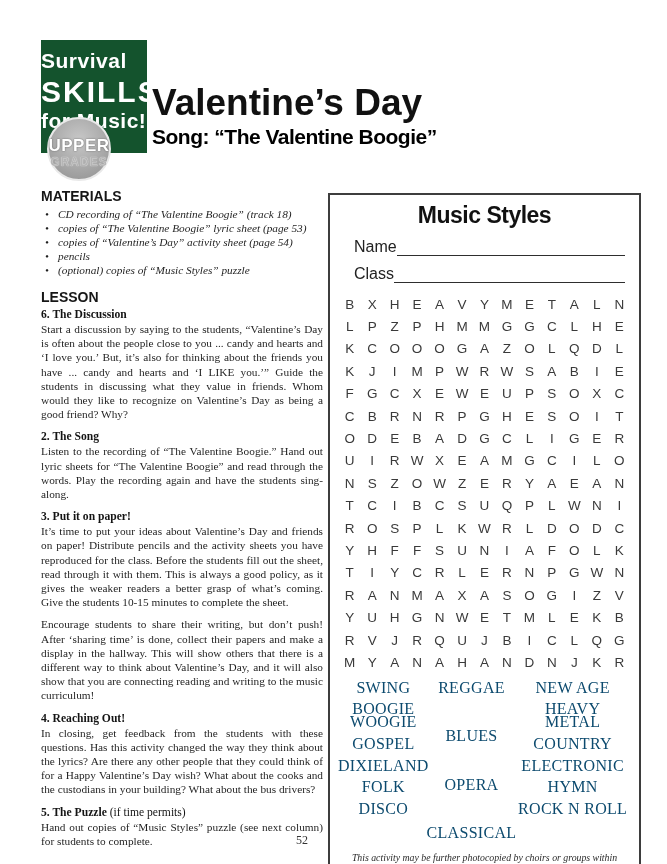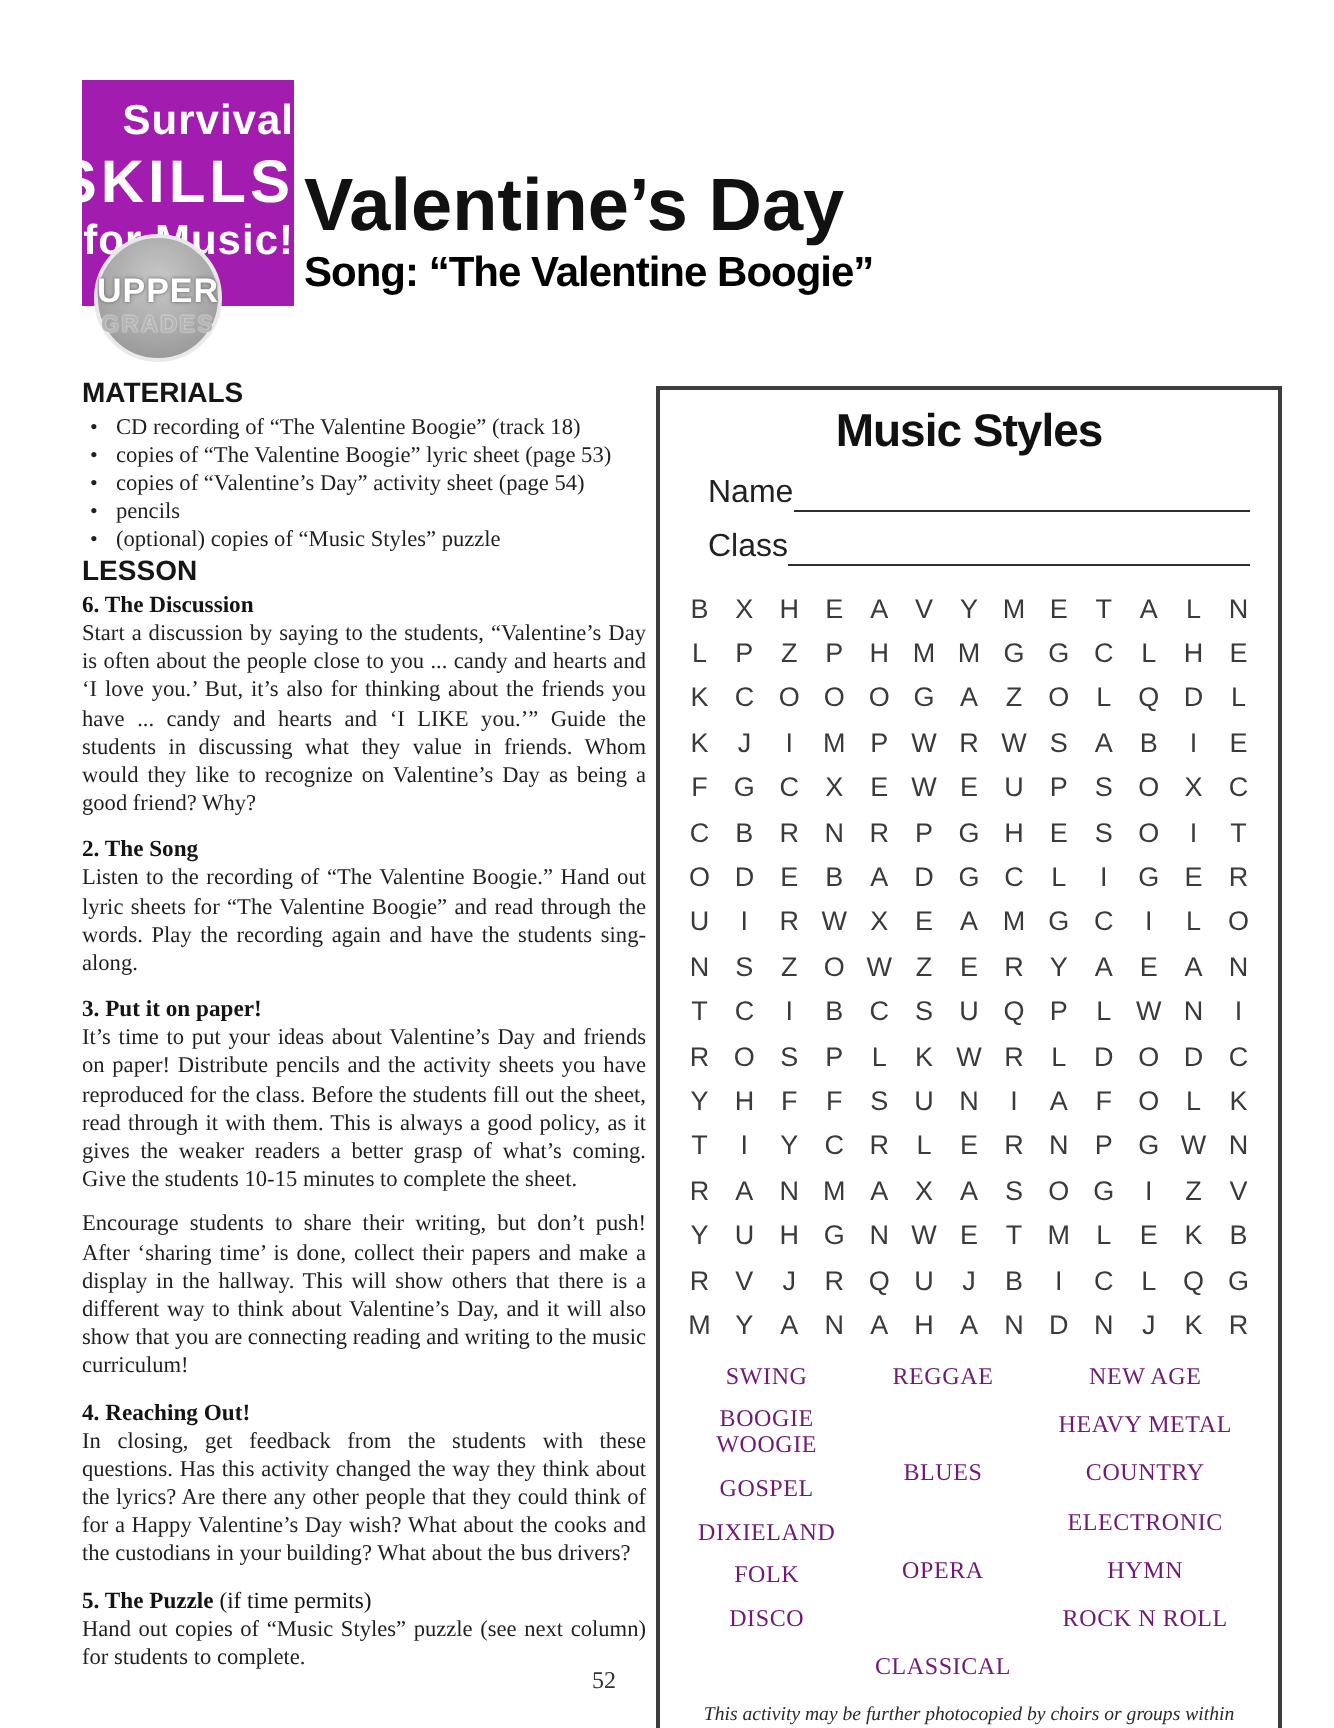--- a/index.html
+++ b/index.html
@@ -18,8 +18,8 @@
   .logo-box {
     position: absolute; left: 41px; top: 40px;
     width: 106px; height: 113px;
-    background: #a21caf;
-    display: flex; flex-direction: column; align-items: flex-end;
+    background: #14532d;
+    display: flex; flex-direction: column; align-items: flex-start;
     padding-top: 9px;
   }
   .logo-box .l1, .logo-box .l2, .logo-box .l3 {

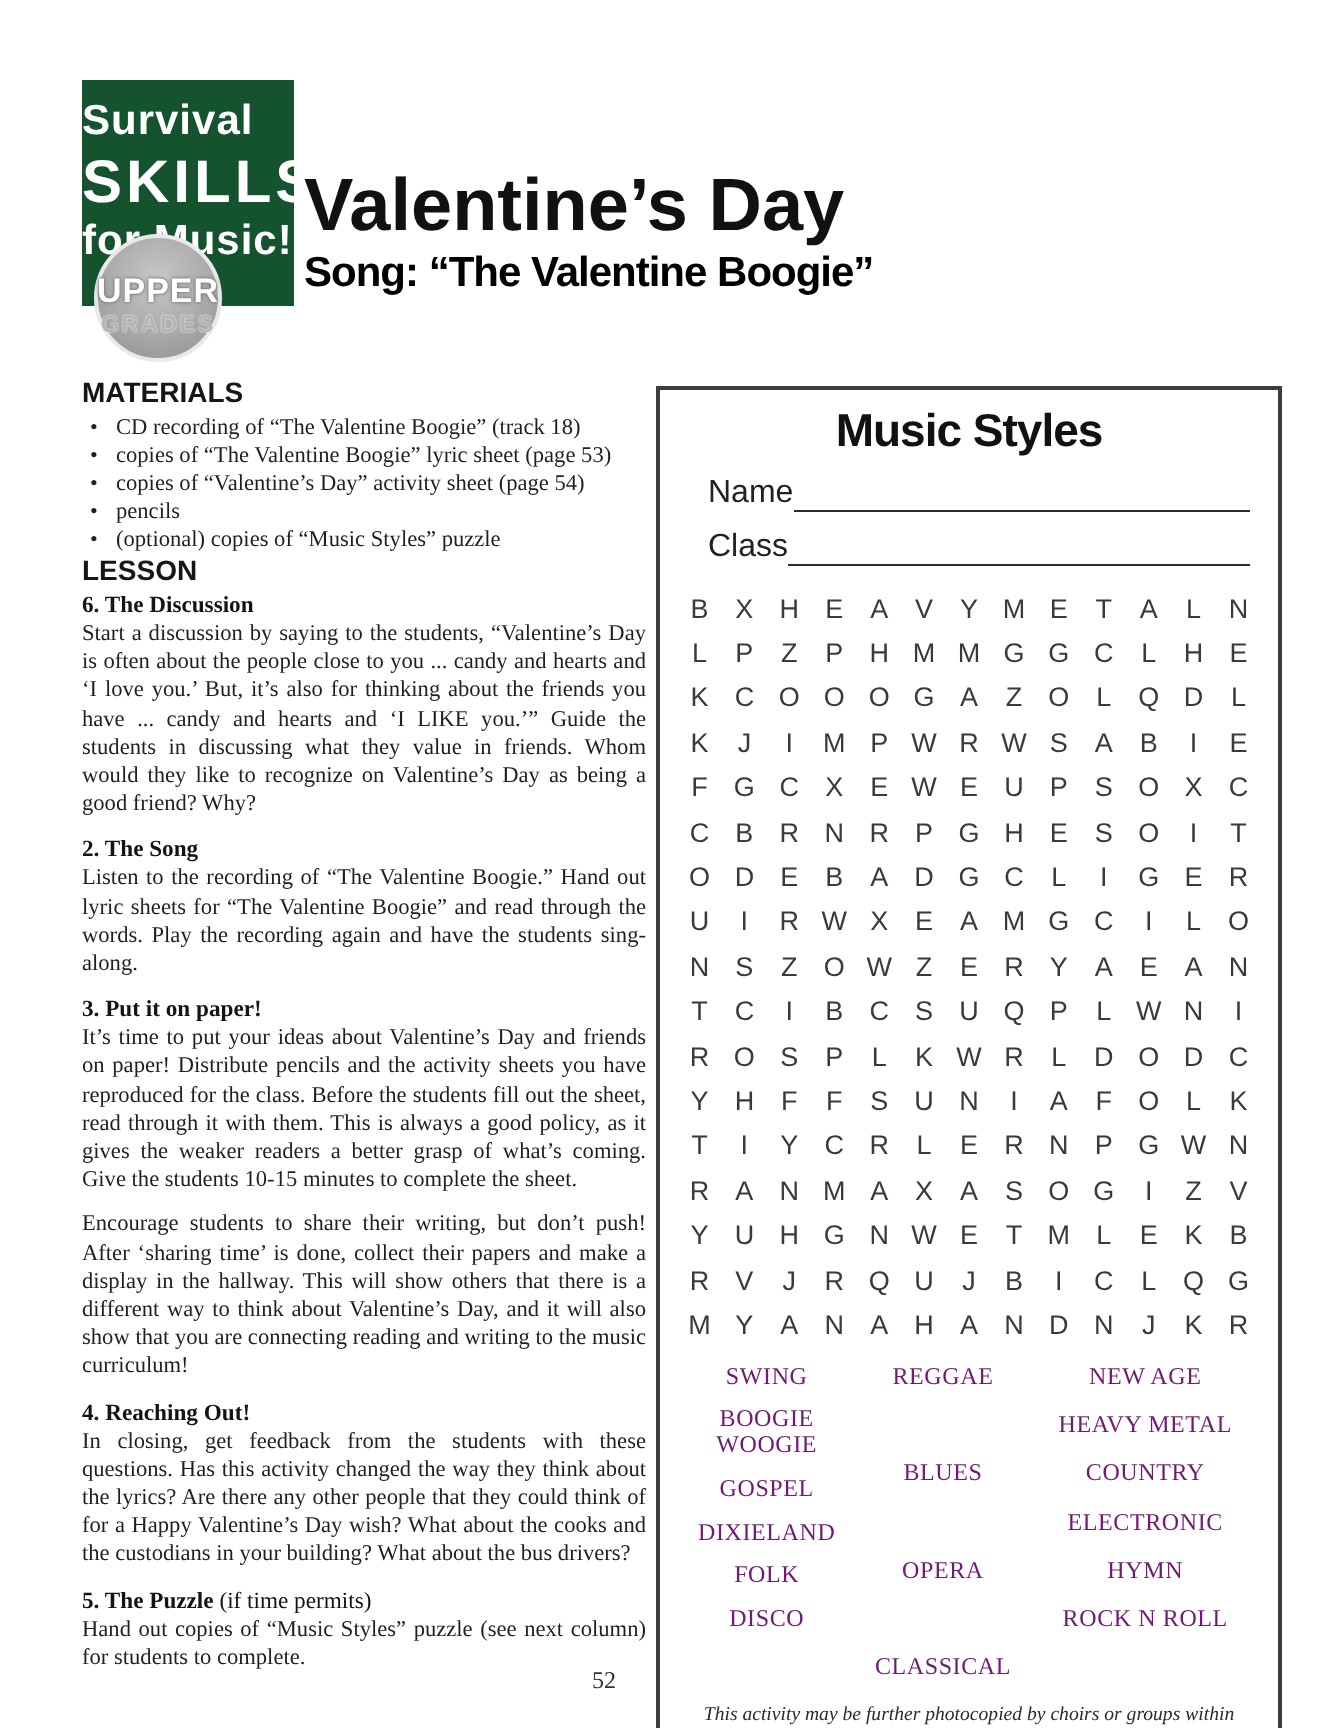--- a/index.html
+++ b/index.html
@@ -65,7 +65,7 @@
     font-family: "Liberation Sans", sans-serif; font-weight: bold;
     font-size: 14px; color: #161616; letter-spacing: 0px; margin-bottom: 3px;
   }
-  .materials-list { list-style: none; margin-bottom: 0; }
+  .materials-list { list-style: none; margin-bottom: 12px; font-style: italic; }
   .materials-list li {
     font-size: 11.3px; line-height: 14px; color: #1f1f1f;
     padding-left: 17px; position: relative;

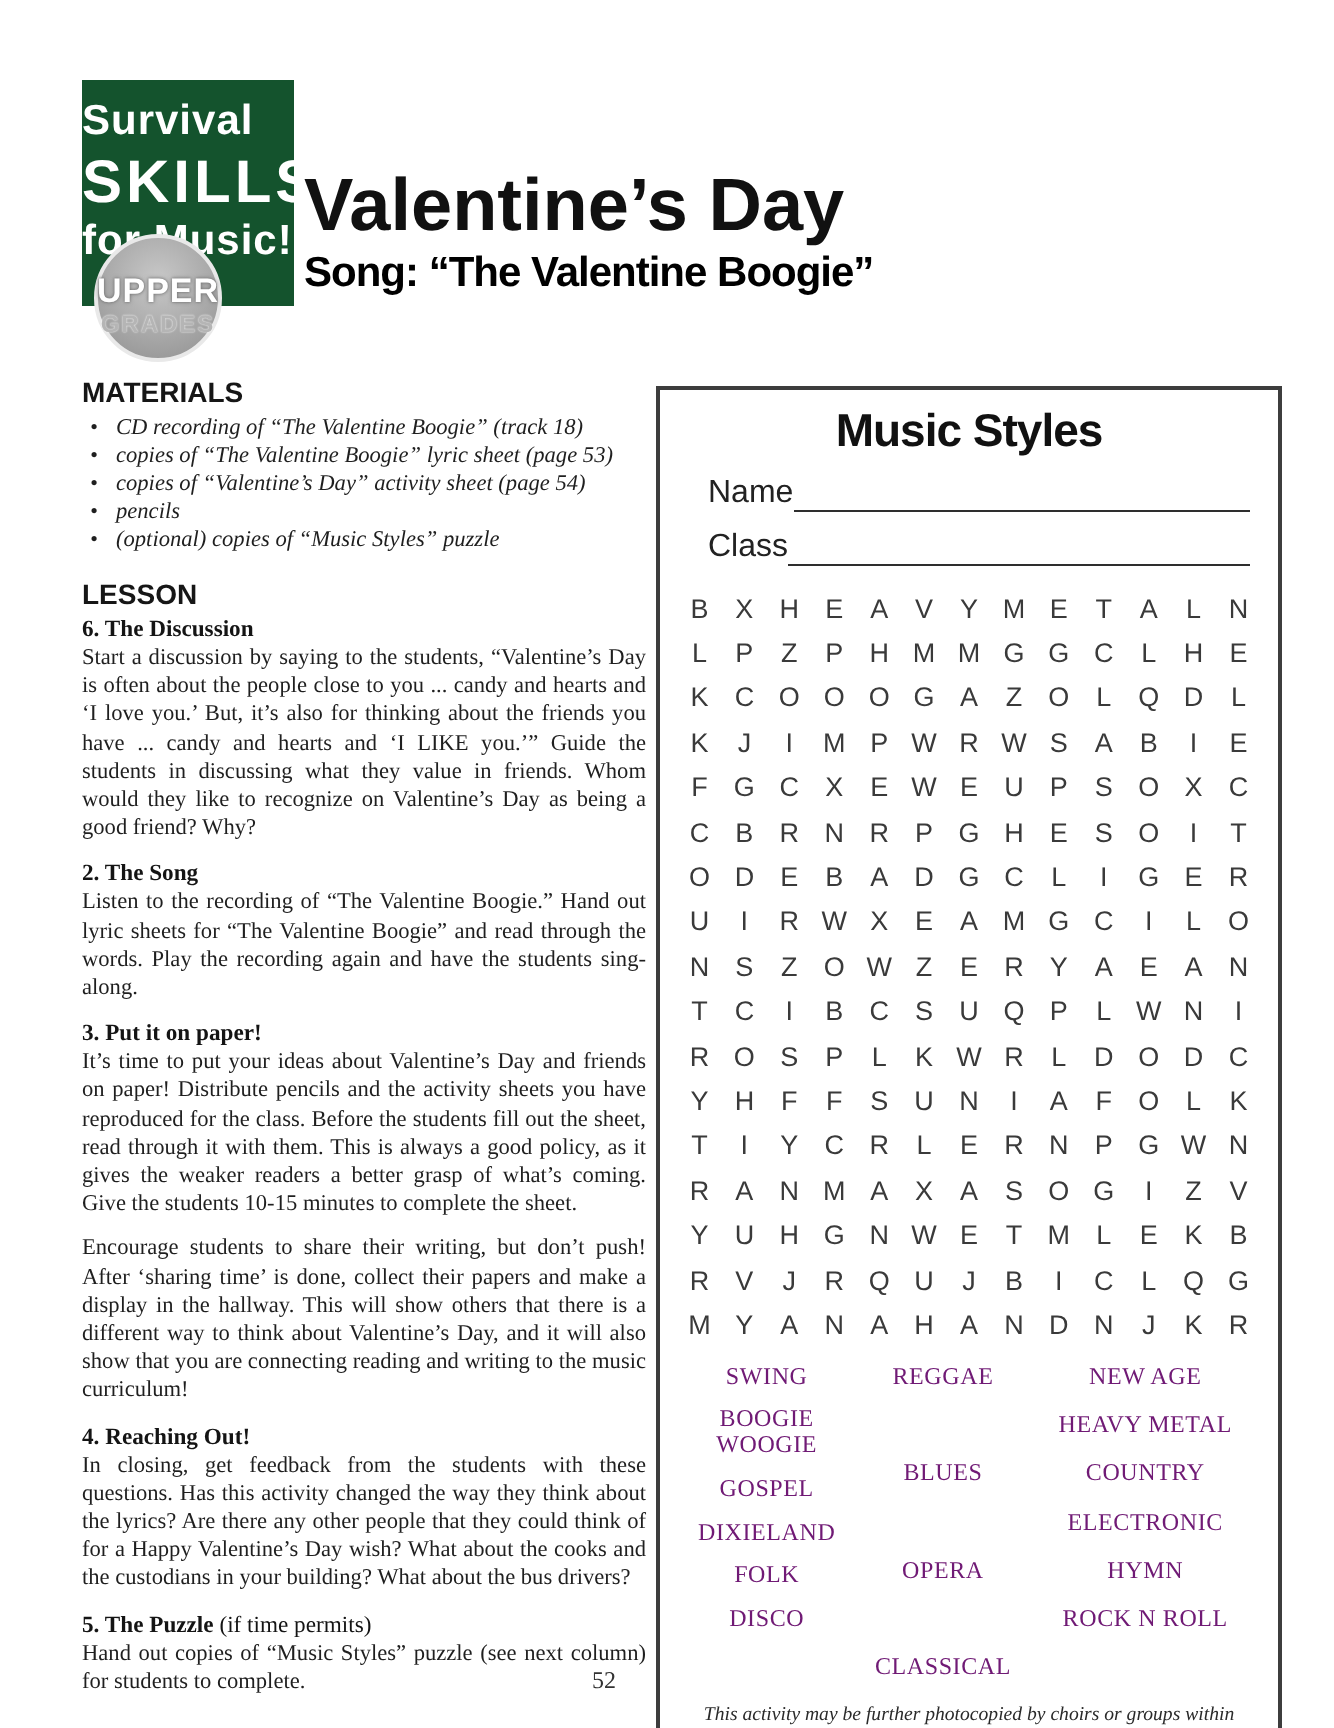--- a/index.html
+++ b/index.html
@@ -127,7 +127,7 @@
   .word-col.c2 { width: 31%; gap: 36px; }
   .word-col.c3 { width: 39%; }
   .word-item {
-    font-size: 12px; color: #701a75; line-height: 12.5px;
+    font-size: 16px; color: #0c4a6e; line-height: 12.5px;
     white-space: pre-line; letter-spacing: 0.3px;
   }
 

